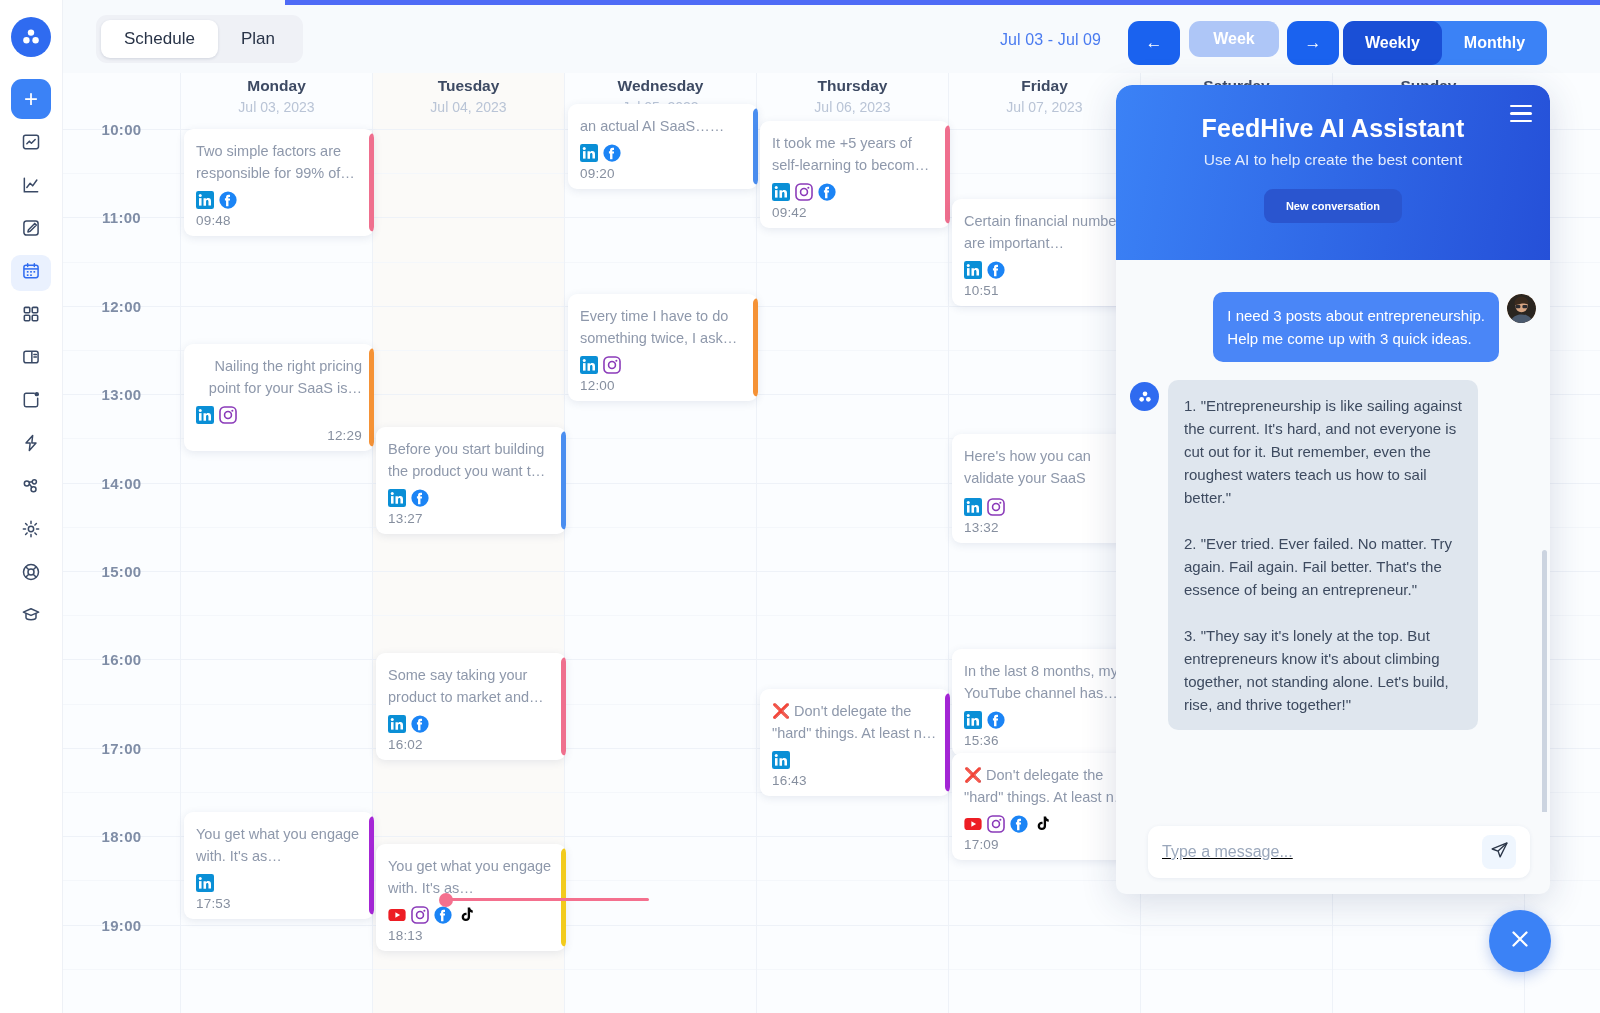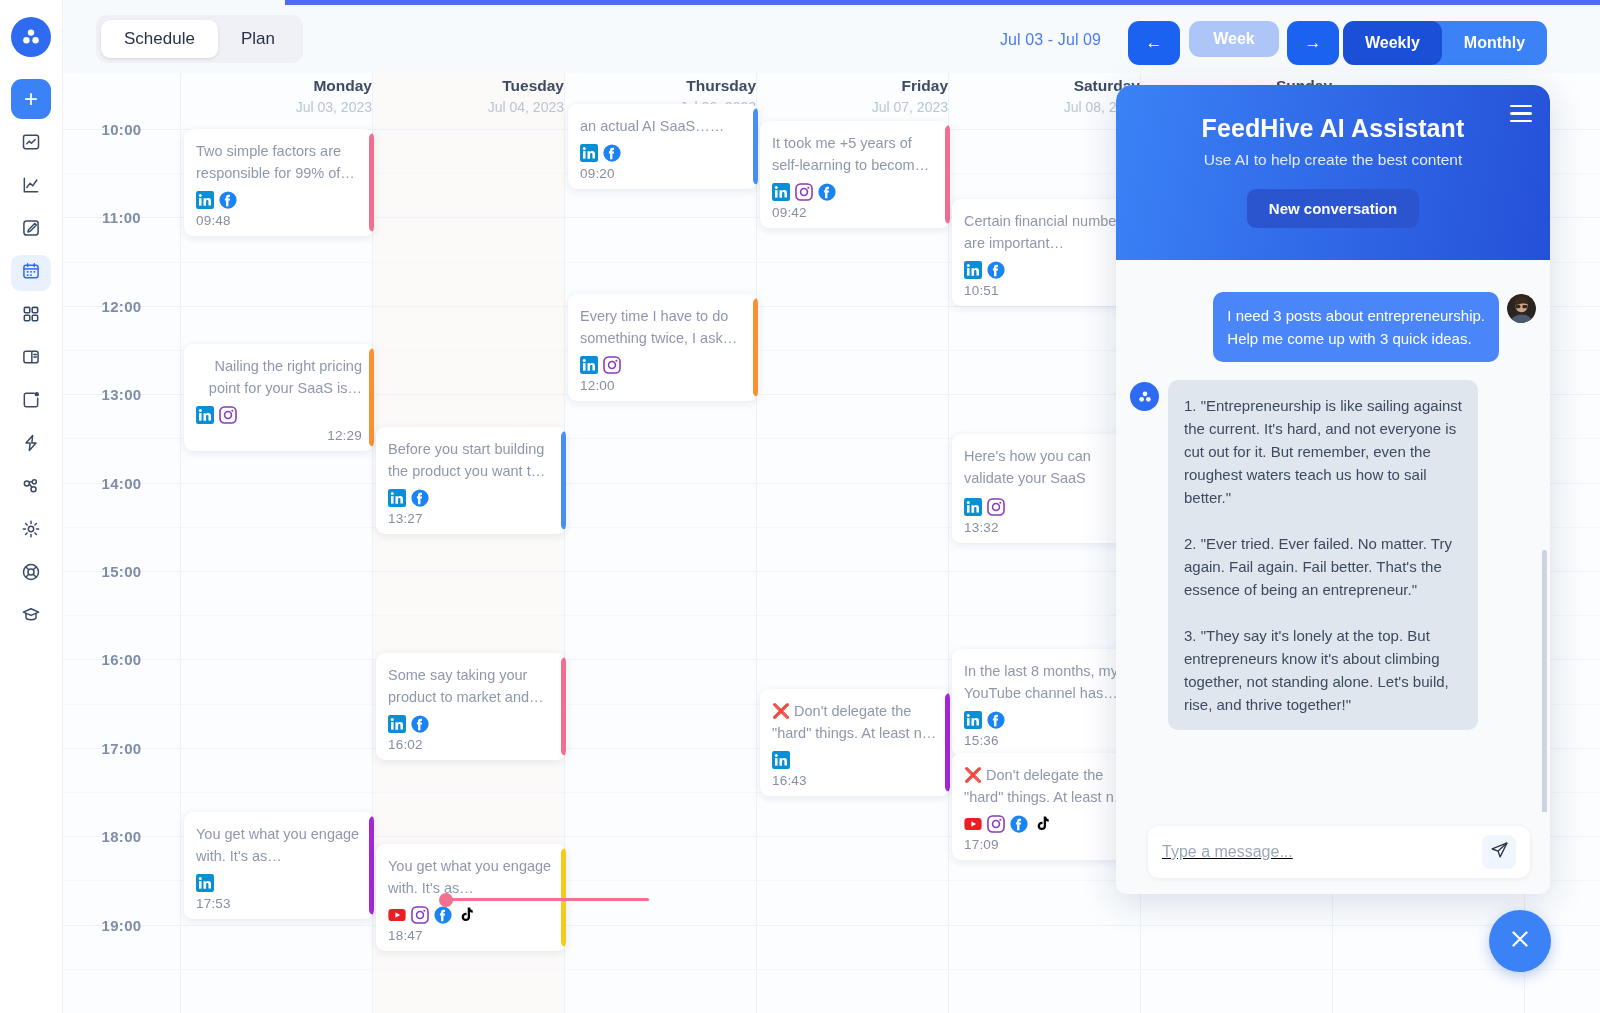--- a/index.html
+++ b/index.html
@@ -87,7 +87,7 @@
     display: flex; padding-left: 117px;
   }
   .dcol {
-    width: 192px; text-align: right; padding-top: 4px;
+    width: 192px; text-align: center; padding-top: 4px;
     border-left: 1px solid #eef2f8;
   }
   .dcol.alt { background: #fbfaf8; }

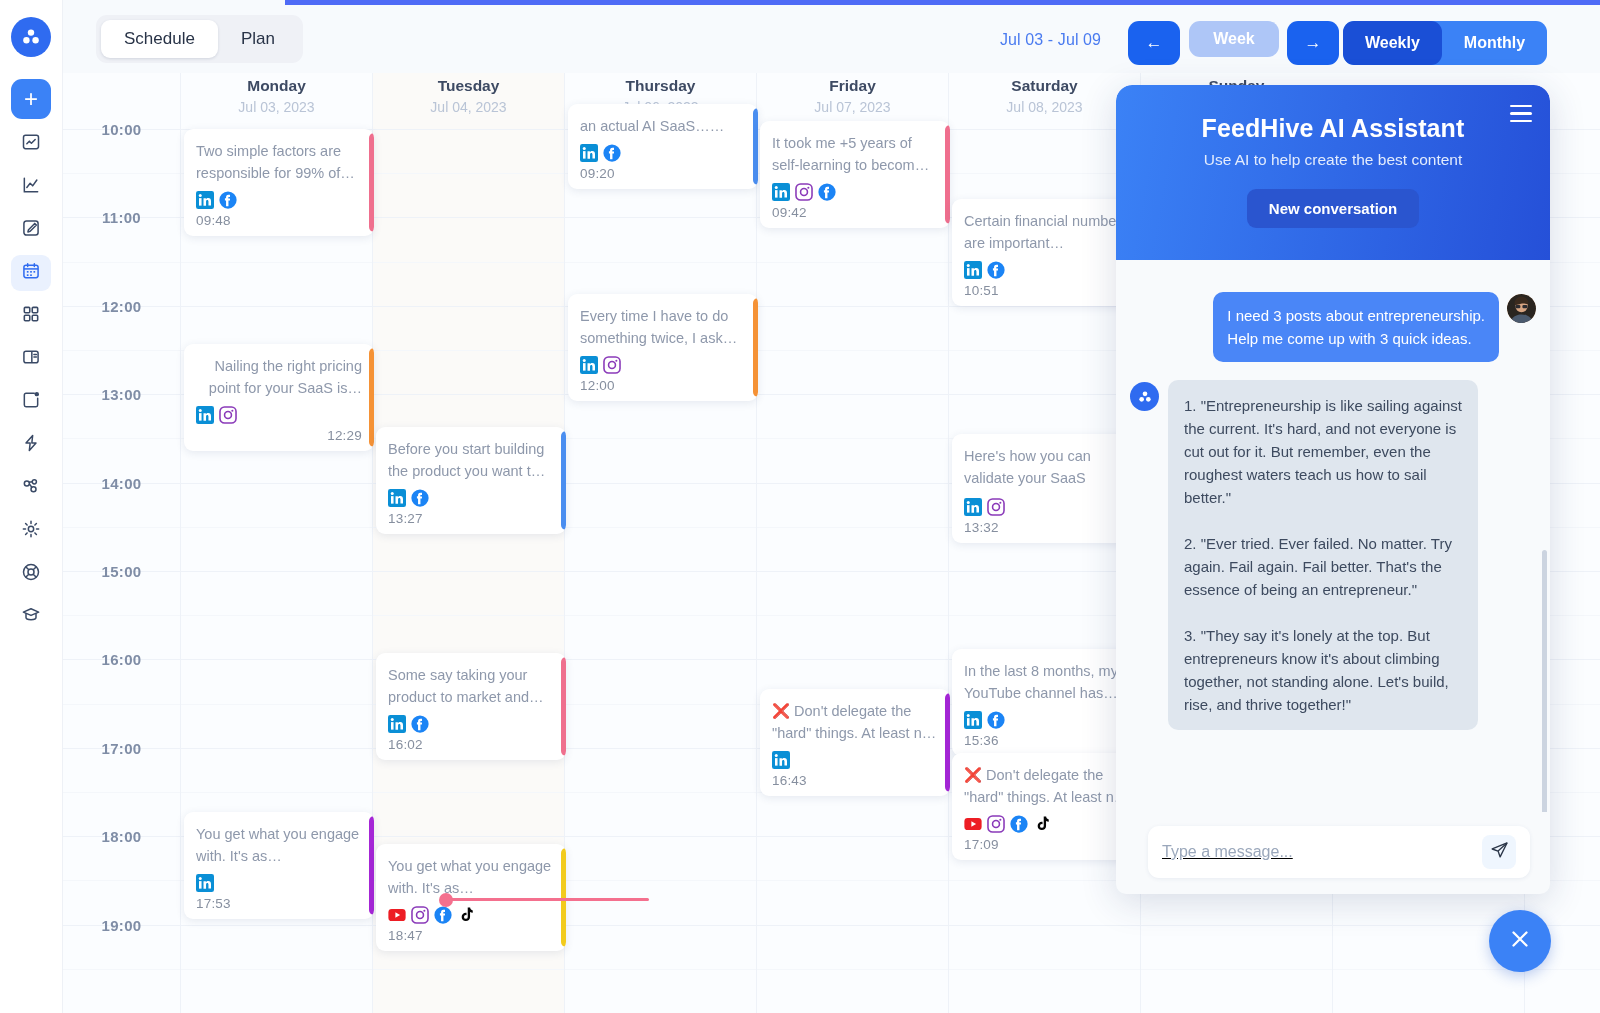--- a/index.html
+++ b/index.html
@@ -337,6 +337,10 @@
         <div class="dcol alt">
           <div class="dname">Tuesday</div>
           <div class="ddate">Jul 04, 2023</div>
+        </div>
+        <div class="dcol">
+          <div class="dname">Wednesday</div>
+          <div class="ddate">Jul 05, 2023</div>
         </div>
         <div class="dcol">
           <div class="dname">Thursday</div>

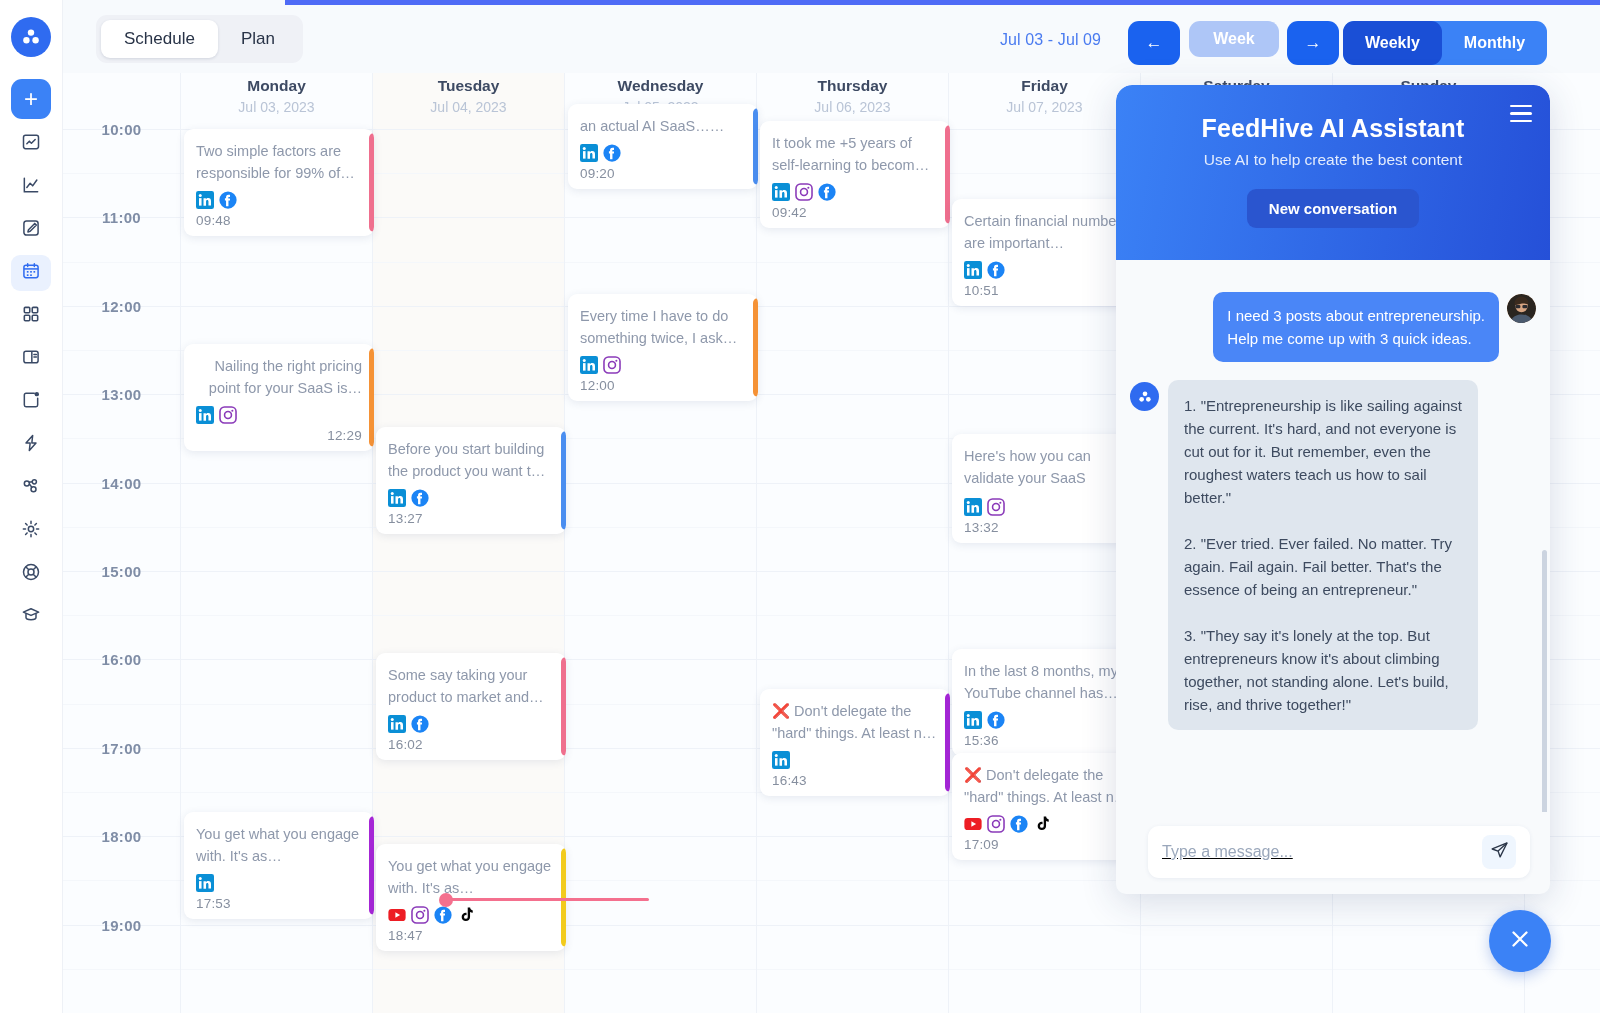--- a/index.html
+++ b/index.html
@@ -138,7 +138,7 @@
   .chat-sub { font-size: 15.5px; color: #e3ecfd; margin-top: 8px; }
   .newconv {
     margin-top: 20px; background: #2a55cf; color: #fff; font-weight: 700;
-    font-size: 15px; padding: 11px 22px; border-radius: 9px; cursor: pointer;
+    font-size: 11px; padding: 11px 22px; border-radius: 9px; cursor: pointer;
   }
   .burger { position: absolute; right: 18px; top: 20px; cursor: pointer; }
   .burger span { display:block; width:22px; height:2.4px; background:#fff; margin-bottom:5px; border-radius:2px; }

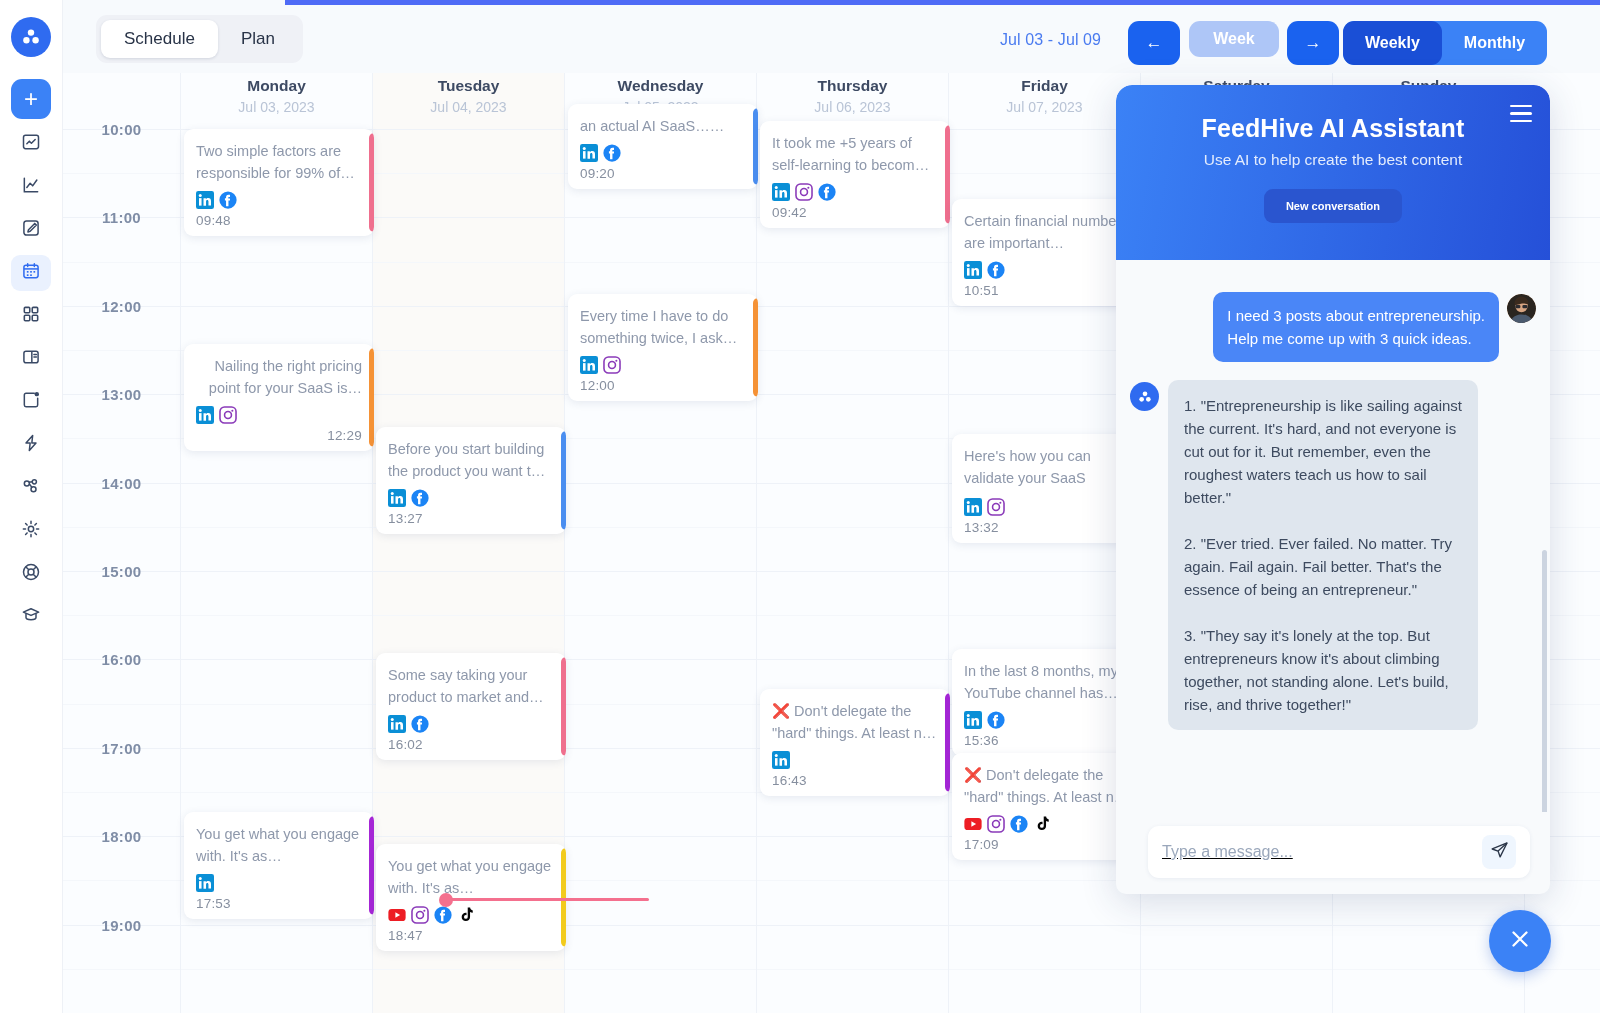--- a/index.html
+++ b/index.html
@@ -502,7 +502,7 @@
               <path d="M14.4 2h3.1c.2 1.7 1.2 3.2 2.9 3.7l.6.2v3.1c-1.4 0-2.6-.4-3.6-1.1v6.6c0 3.1-2.5 5.6-5.6 5.6S6.2 17.6 6.2 14.5 8.7 8.9 11.8 8.9c.3 0 .6 0 .9.1v3.2a2.5 2.5 0 00-.9-.2 2.5 2.5 0 102.5 2.5V2z" fill="#050505"></path>
             </svg>
           </div>
-          <div class="tm">18:47</div>
+          <div class="tm">18:13</div>
         </div>
         <div class="post" style="left: 505px; top: -25px;">
           <div class="bar" style="background: rgb(74, 142, 240);"></div>

